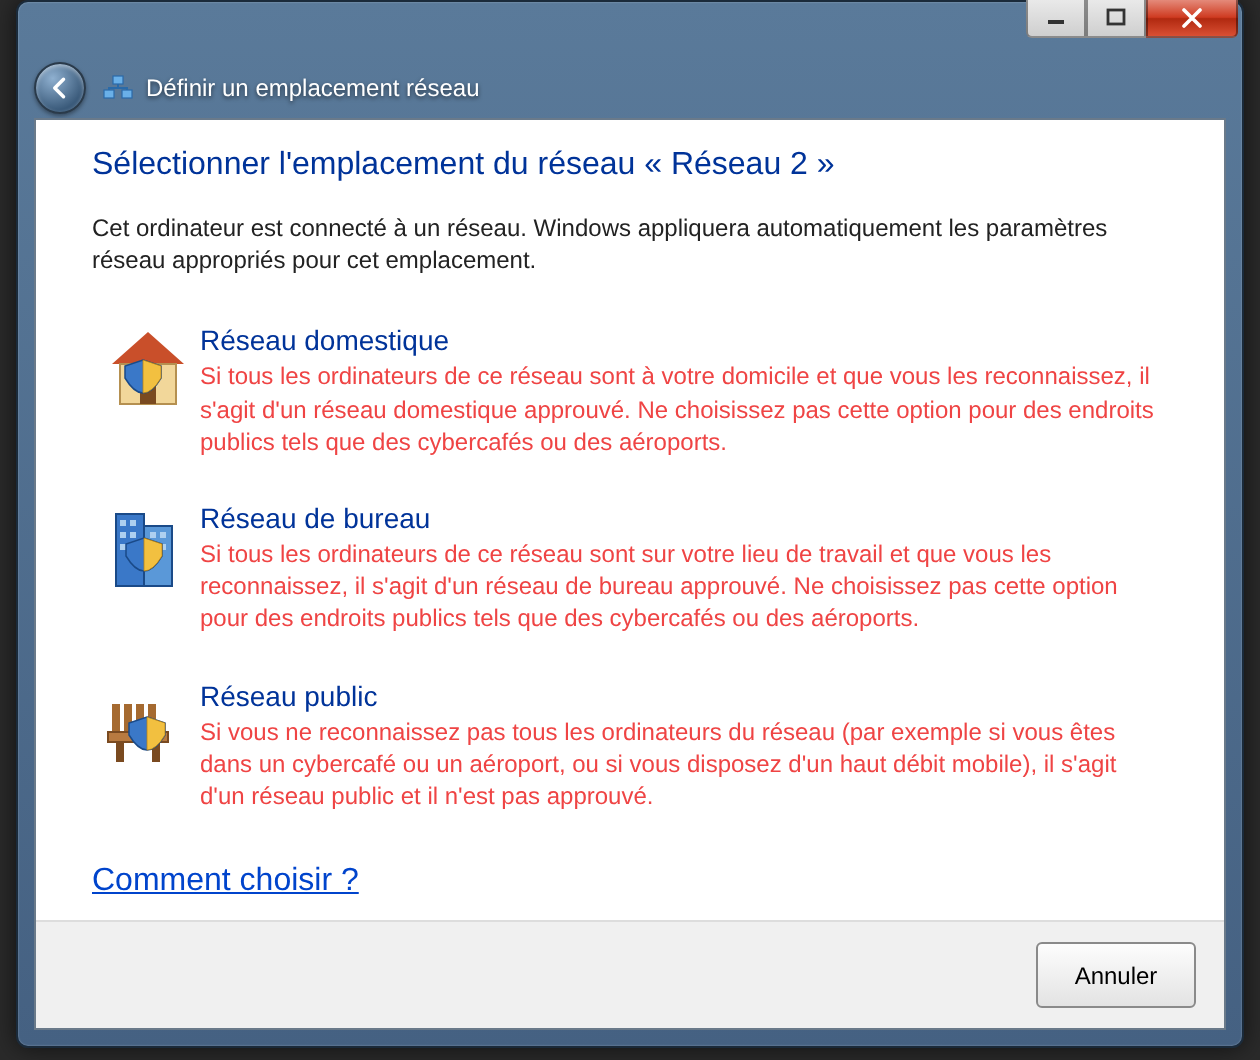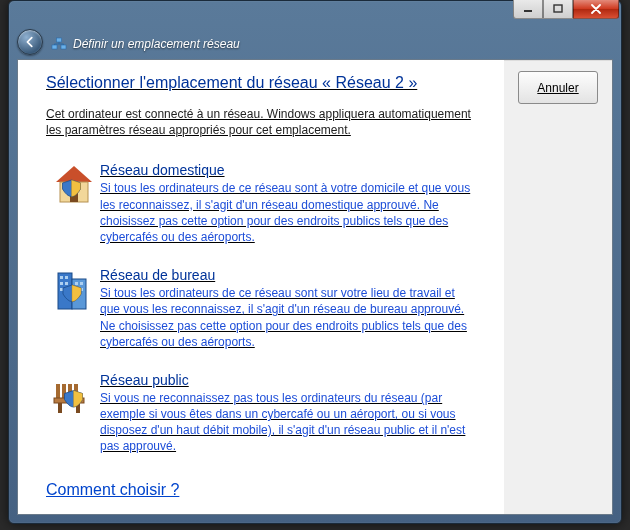--- a/index.html
+++ b/index.html
@@ -60,9 +60,9 @@
   .navrow {
     height: 30px;
     display: flex;
+    align-items: center;
     padding-left: 8px;
     gap: 8px;
-    font-style: italic;
   }
   .back-btn {
     width: 26px;

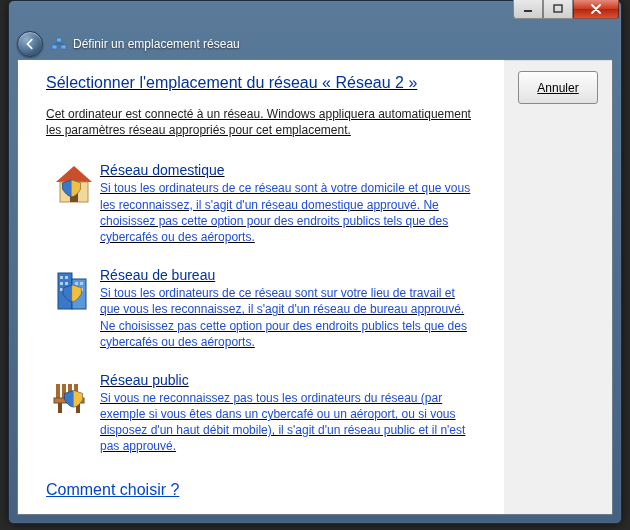--- a/index.html
+++ b/index.html
@@ -95,8 +95,7 @@
     background: #fff;
     border: 1px solid #6a7a8a;
     display: flex;
-    flex-direction: row;
-    text-decoration: underline;
+    flex-direction: column;
   }
   .body {
     padding: 14px 28px 8px 28px;

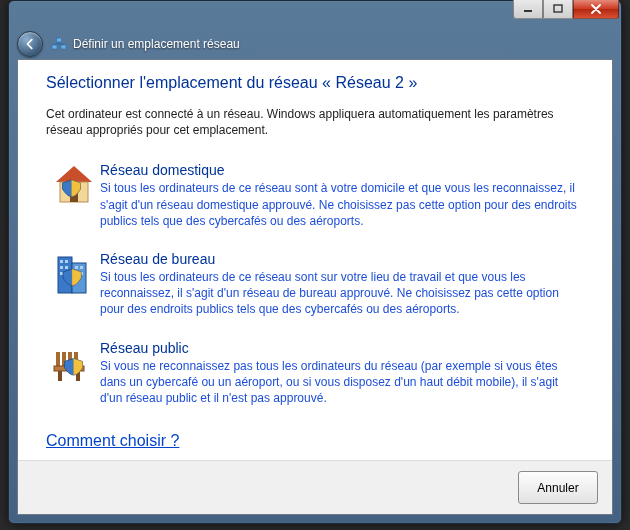--- a/index.html
+++ b/index.html
@@ -135,7 +135,7 @@
   }
   .opt-desc {
     font-size: 12px;
-    color: #1d4ed8;
+    color: #ef4444;
     line-height: 1.35;
   }
   .help-link {

